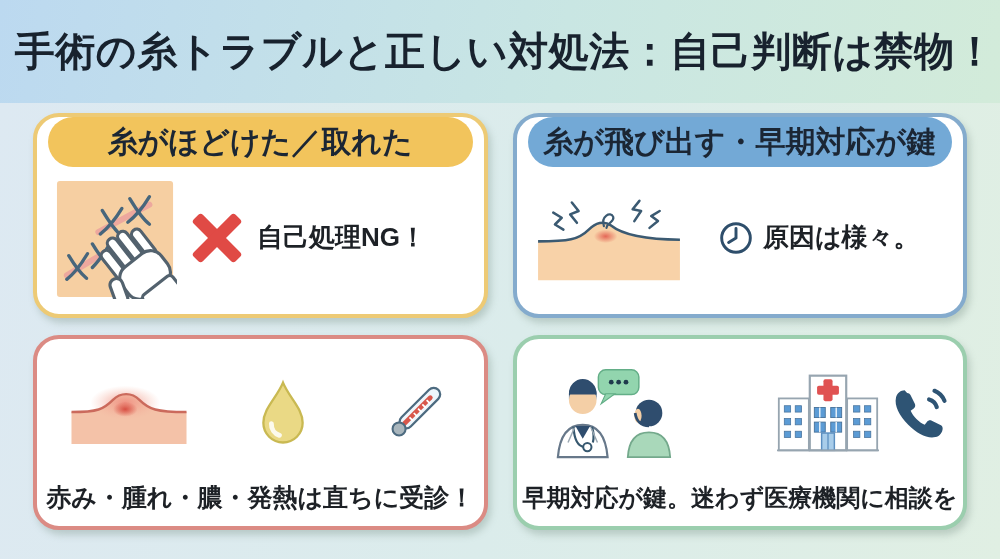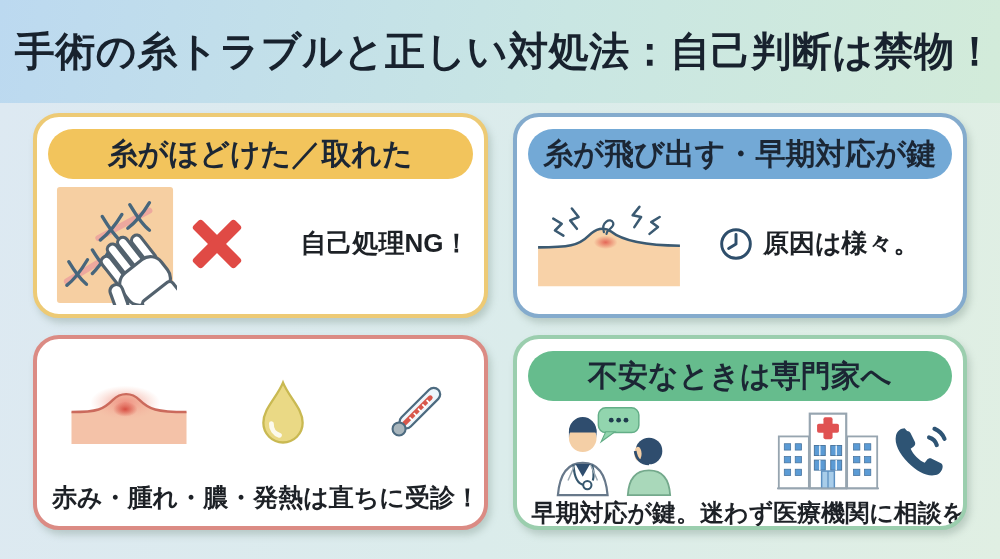--- a/index.html
+++ b/index.html
@@ -27,7 +27,7 @@
     display:flex;flex-direction:column;overflow:hidden;
   }
   .pill{
-    flex:none;margin:12px 11px 0;height:50px;border-radius:26px;
+    flex:none;margin:0 11px 0;height:50px;border-radius:26px;
     background:var(--accent,#ddd);
     display:flex;align-items:center;justify-content:center;
     font-size:30px;font-weight:800;color:#1b2634;white-space:nowrap;

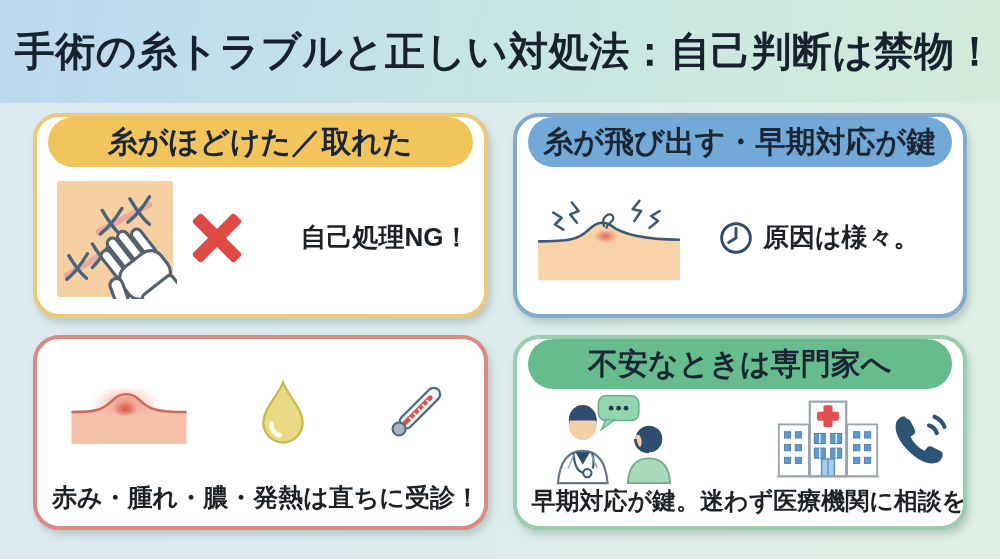--- a/index.html
+++ b/index.html
@@ -34,7 +34,7 @@
   }
   .body-row{flex:1;display:flex;align-items:center;}
   .c1-body{padding:0 14px 6px 18px;gap:8px;}
-  .c1-text{flex:1;text-align:right;font-size:26px;font-weight:800;color:#1d2126;line-height:1.35;}
+  .c1-text{flex:1;text-align:left;font-size:26px;font-weight:800;color:#1d2126;line-height:1.35;}
   .c2-body{padding:0 10px 6px 16px;}
   .c2-text{flex:1;display:flex;flex-direction:column;align-items:center;font-size:26px;font-weight:800;color:#1d2126;line-height:1.3;}
   .c2-line1{display:flex;align-items:center;gap:9px;}

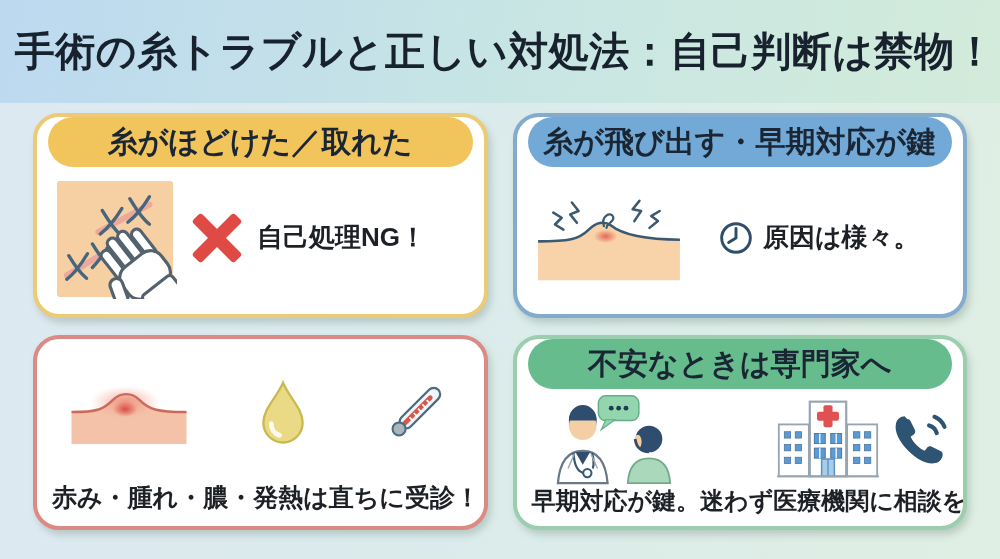--- a/index.html
+++ b/index.html
@@ -171,7 +171,6 @@
     </div>
 
     <div class="card" style="--accent: #66bc8d; --border: #9bceae;">
-      <div class="pill">不安なときは専門家へ</div>
       <div class="body-col">
         <div class="icons-row c4-icons">
           <svg width="155" height="92" viewBox="0 0 150 100">

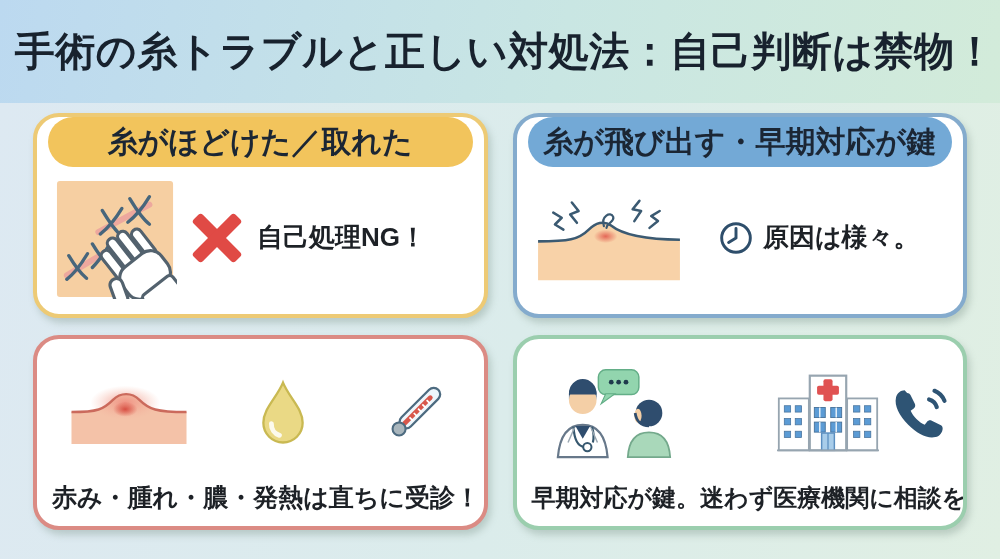--- a/index.html
+++ b/index.html
@@ -43,7 +43,7 @@
   .c3-icons{justify-content:space-between;padding:6px 30px 0;}
   .c4-icons{justify-content:space-between;padding:4px 14px 0;}
   .c4-right{display:flex;align-items:center;gap:12px;}
-  .caption{flex:none;text-align:center;font-weight:800;color:#1d2126;padding:0 15px 12px;white-space:nowrap;}
+  .caption{flex:none;text-align:center;font-weight:800;color:#1d2126;padding:0 6px 12px;white-space:nowrap;}
   .c3-caption{font-size:25px;}
   .c4-caption{font-size:24px;}
   svg{display:block;}

